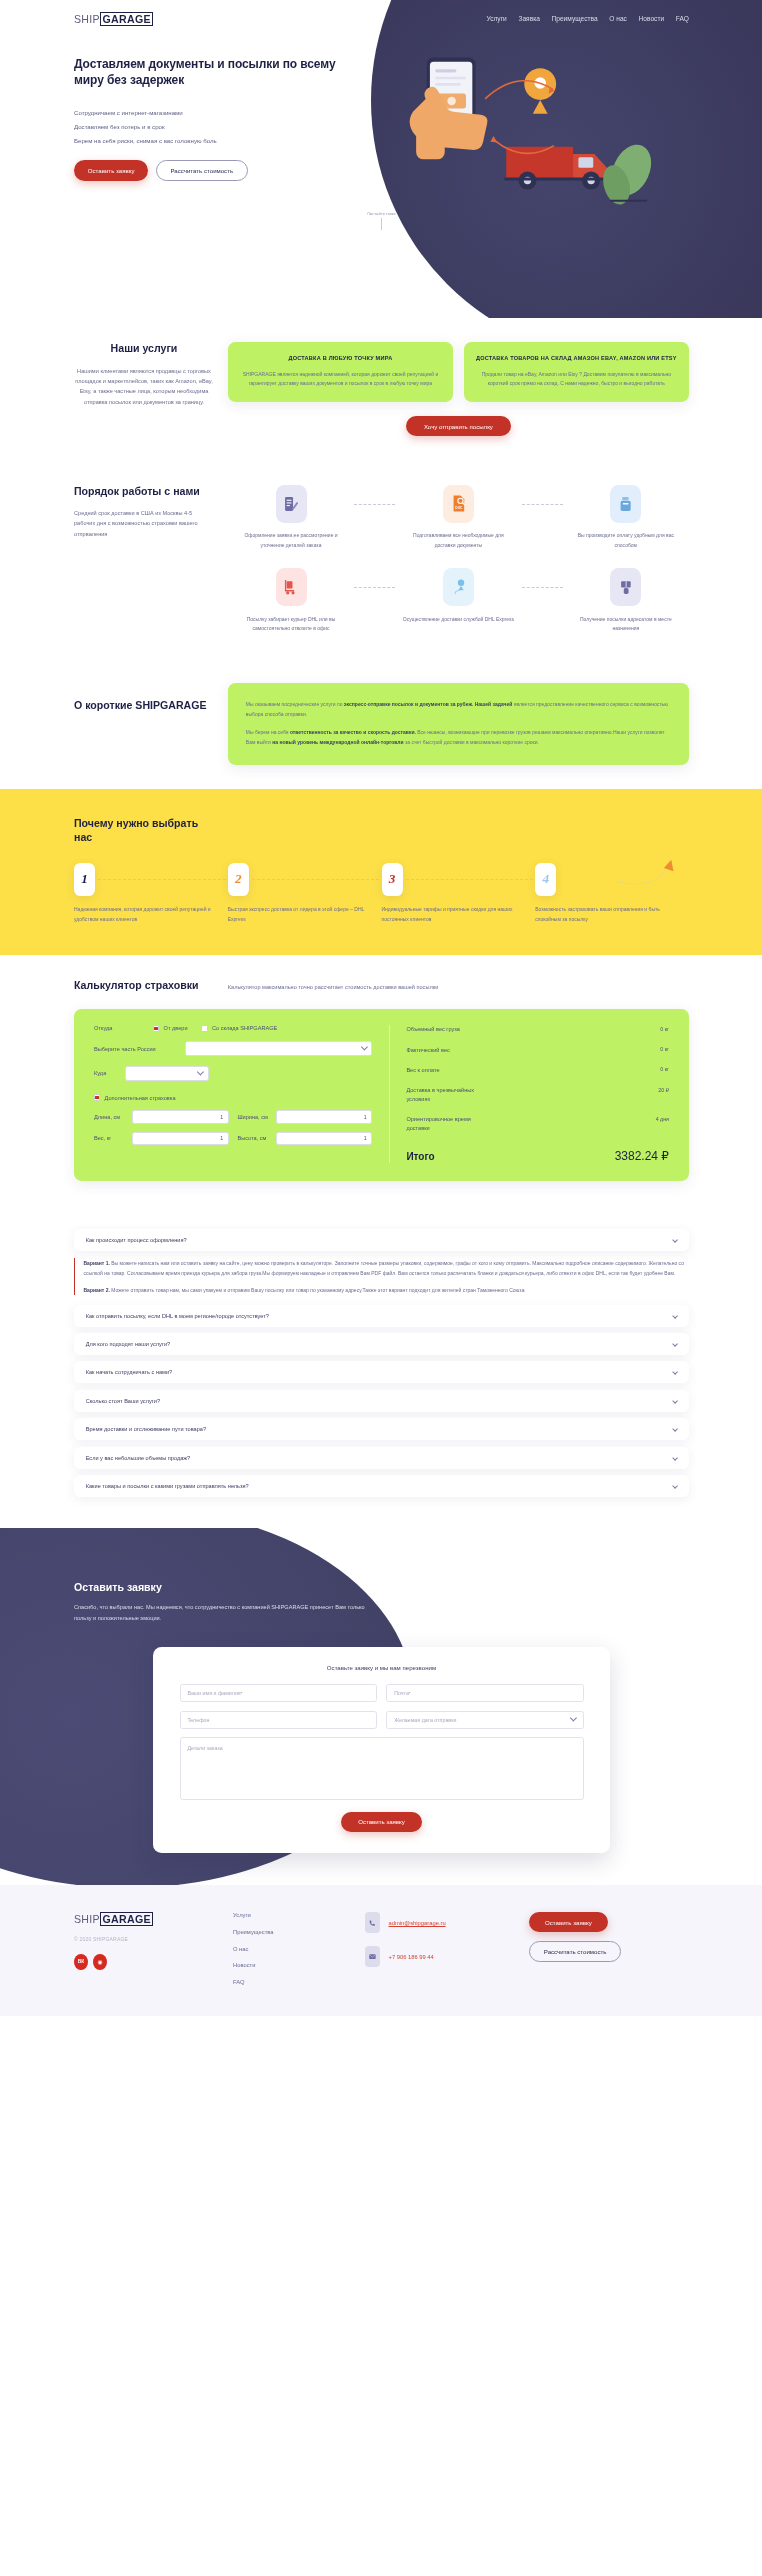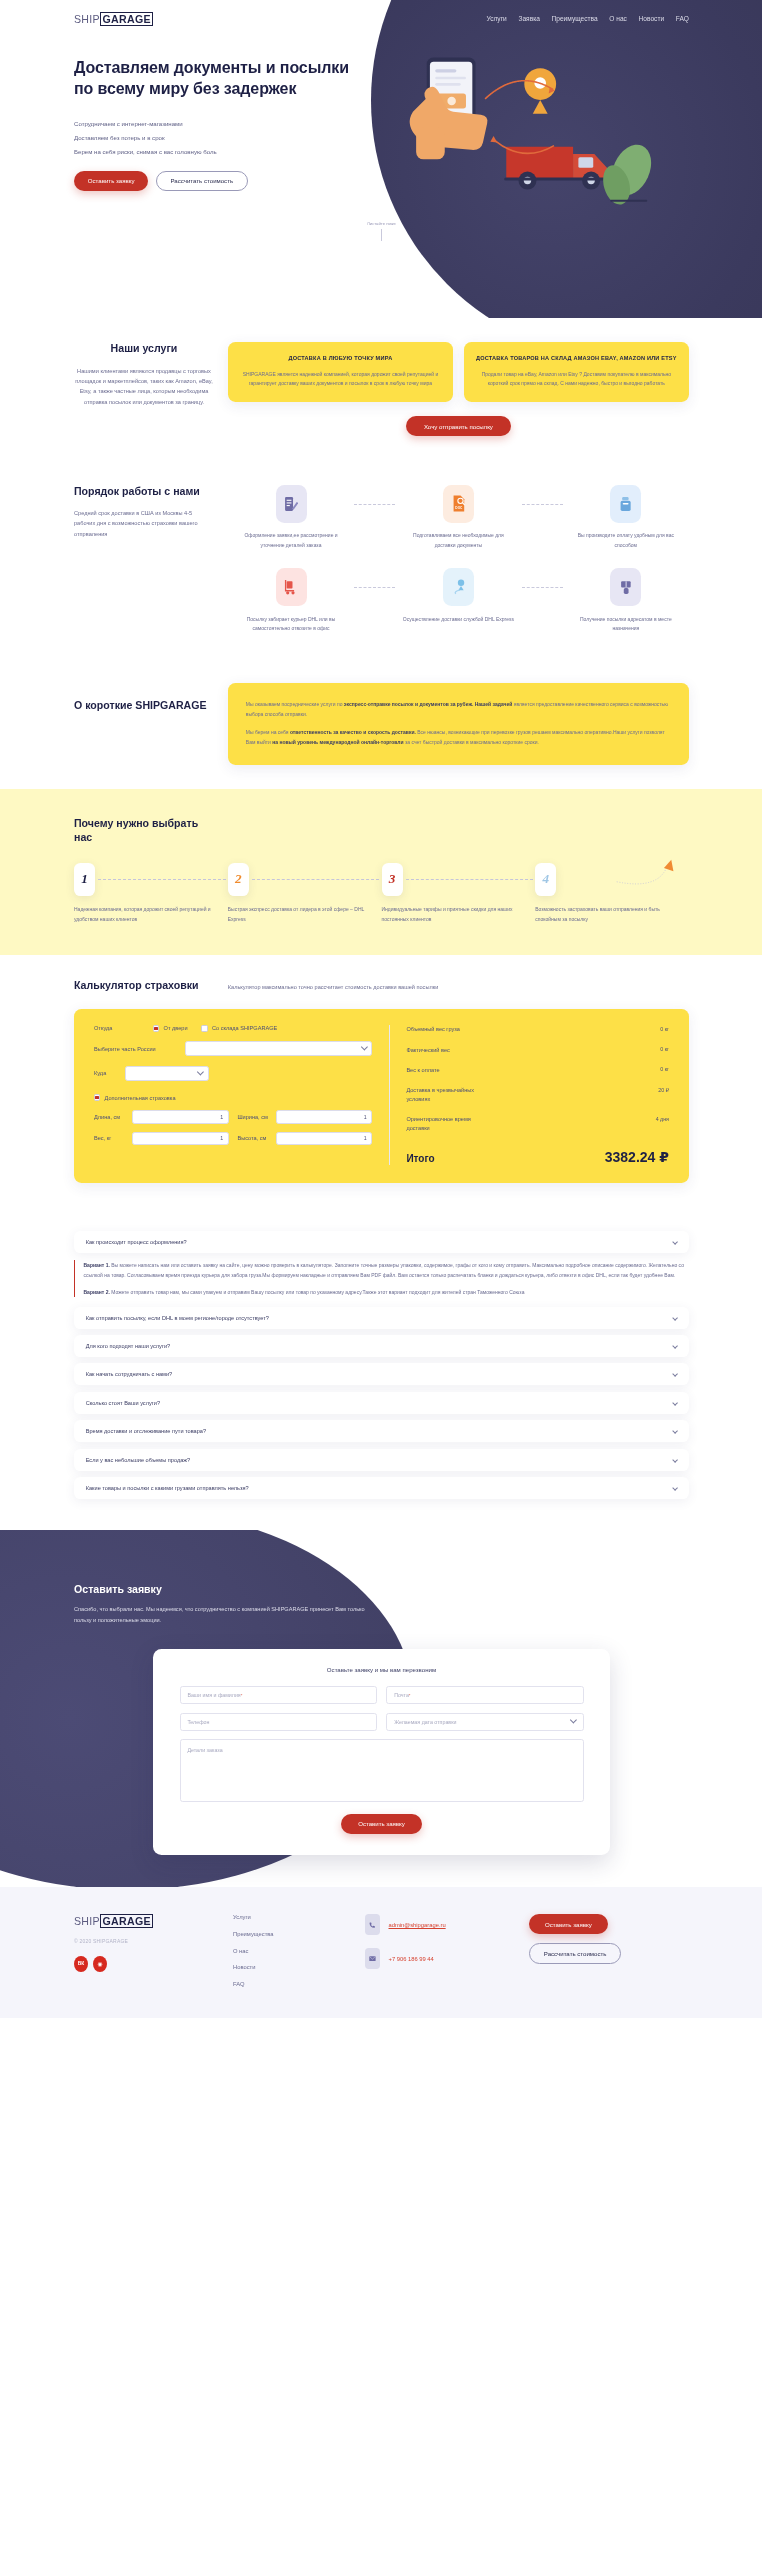--- a/index.html
+++ b/index.html
@@ -28,7 +28,7 @@
   nav a{color:#dcdce9;font-size:6.6px;text-decoration:none;white-space:nowrap;}
   .hero-body{position:relative;z-index:5;padding-top:31px;max-width:276px;}
   h1{
-    font-size:16px;line-height:1.32;font-weight:700;color:#1e2045;letter-spacing:-0.1px;
+    font-size:12px;line-height:1.32;font-weight:700;color:#1e2045;letter-spacing:-0.1px;
   }
   .hero-bullets{margin-top:21px;}
   .hero-bullets div{font-size:6.1px;color:#5e5f85;margin-bottom:6.9px;}

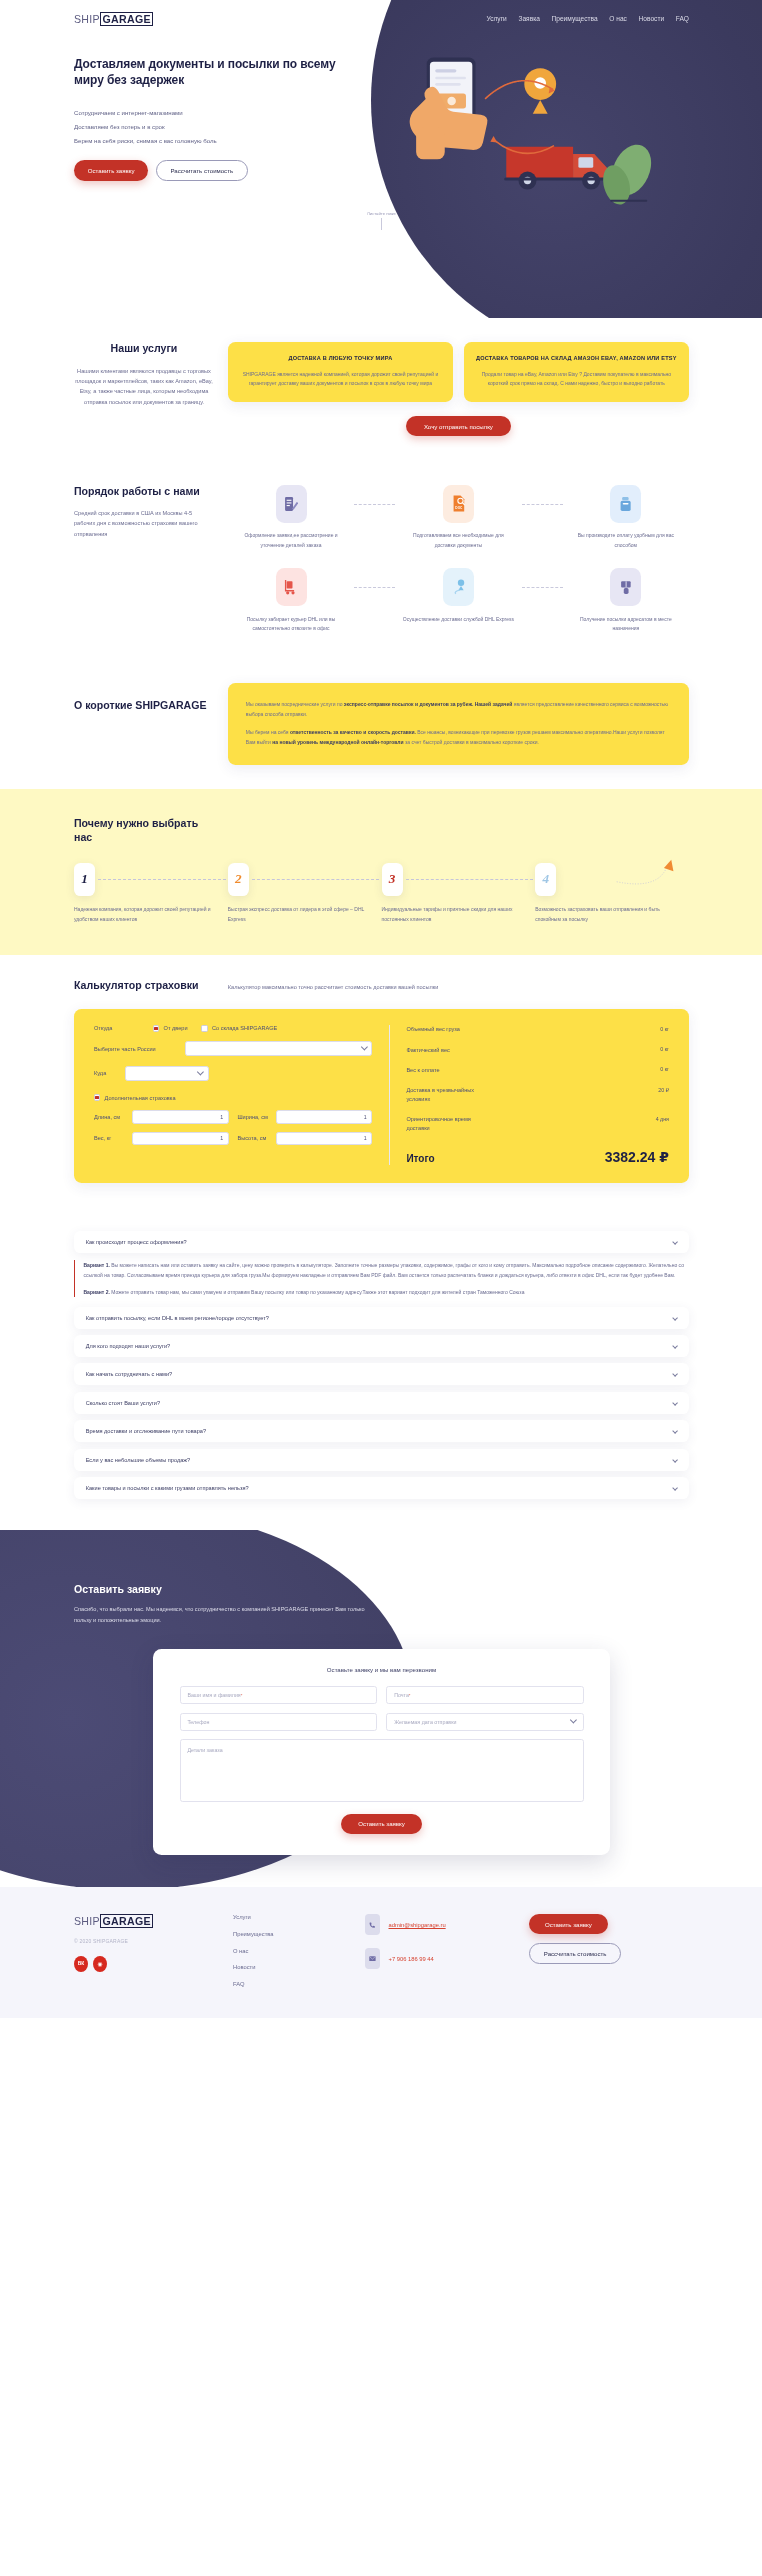--- a/index.html
+++ b/index.html
@@ -90,7 +90,7 @@
   .about p+p{margin-top:8.5px;}
 
   
-  .why-band{background:#fef9c3;padding:27.6px 0 31px;}
+  .why-band{background:#fde047;padding:27.6px 0 31px;}
   .why-grid{display:flex;gap:0;margin-top:18px;position:relative;}
   .why-item{flex:1;position:relative;}
   .num-box{

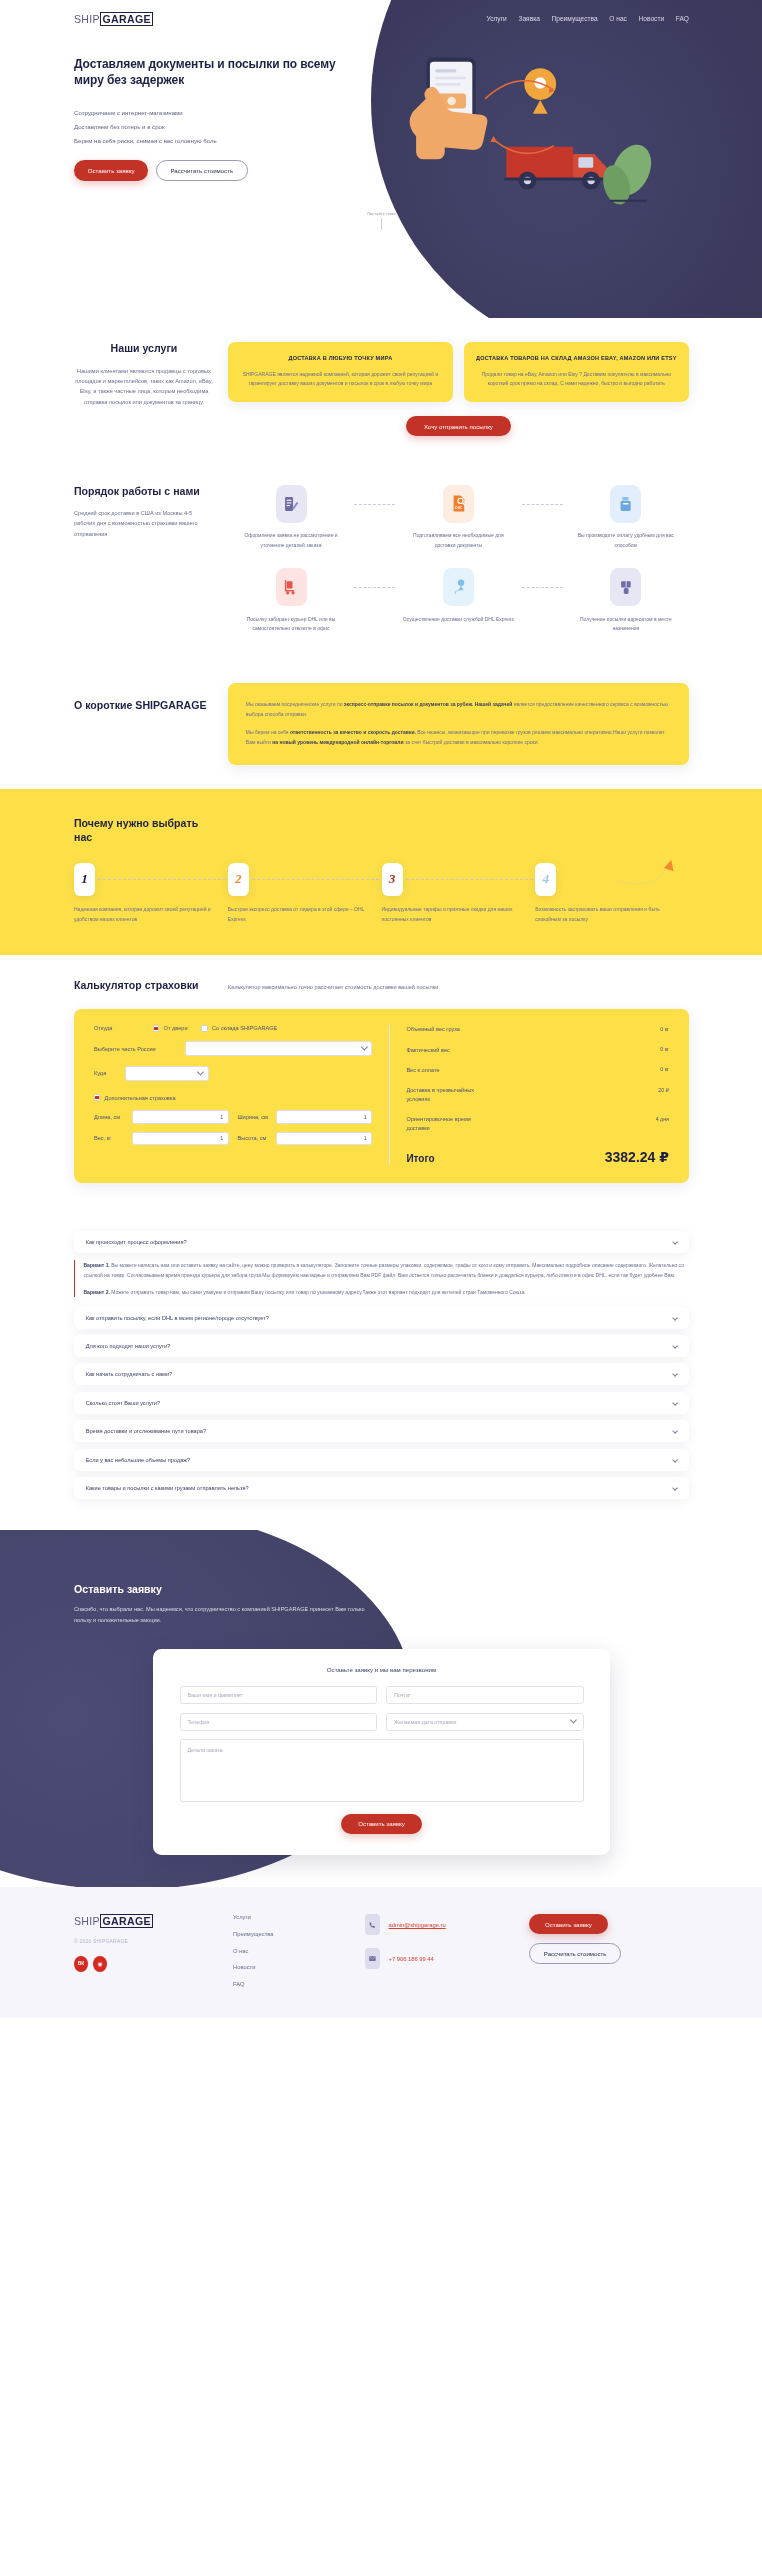--- a/index.html
+++ b/index.html
@@ -54,7 +54,7 @@
   .sec-title{font-size:10.6px;font-weight:700;color:#1e2045;line-height:1.3;}
   .sec-sub{font-size:5.6px;color:#6b6c91;line-height:1.85;margin-top:9.5px;}
   .card{
-    background:#fde047;border-radius:7.4px;box-shadow:0 3.2px 13.8px rgba(60,60,110,.09);
+    background:#bef264;border-radius:7.4px;box-shadow:0 3.2px 13.8px rgba(60,60,110,.09);
   }
 
   

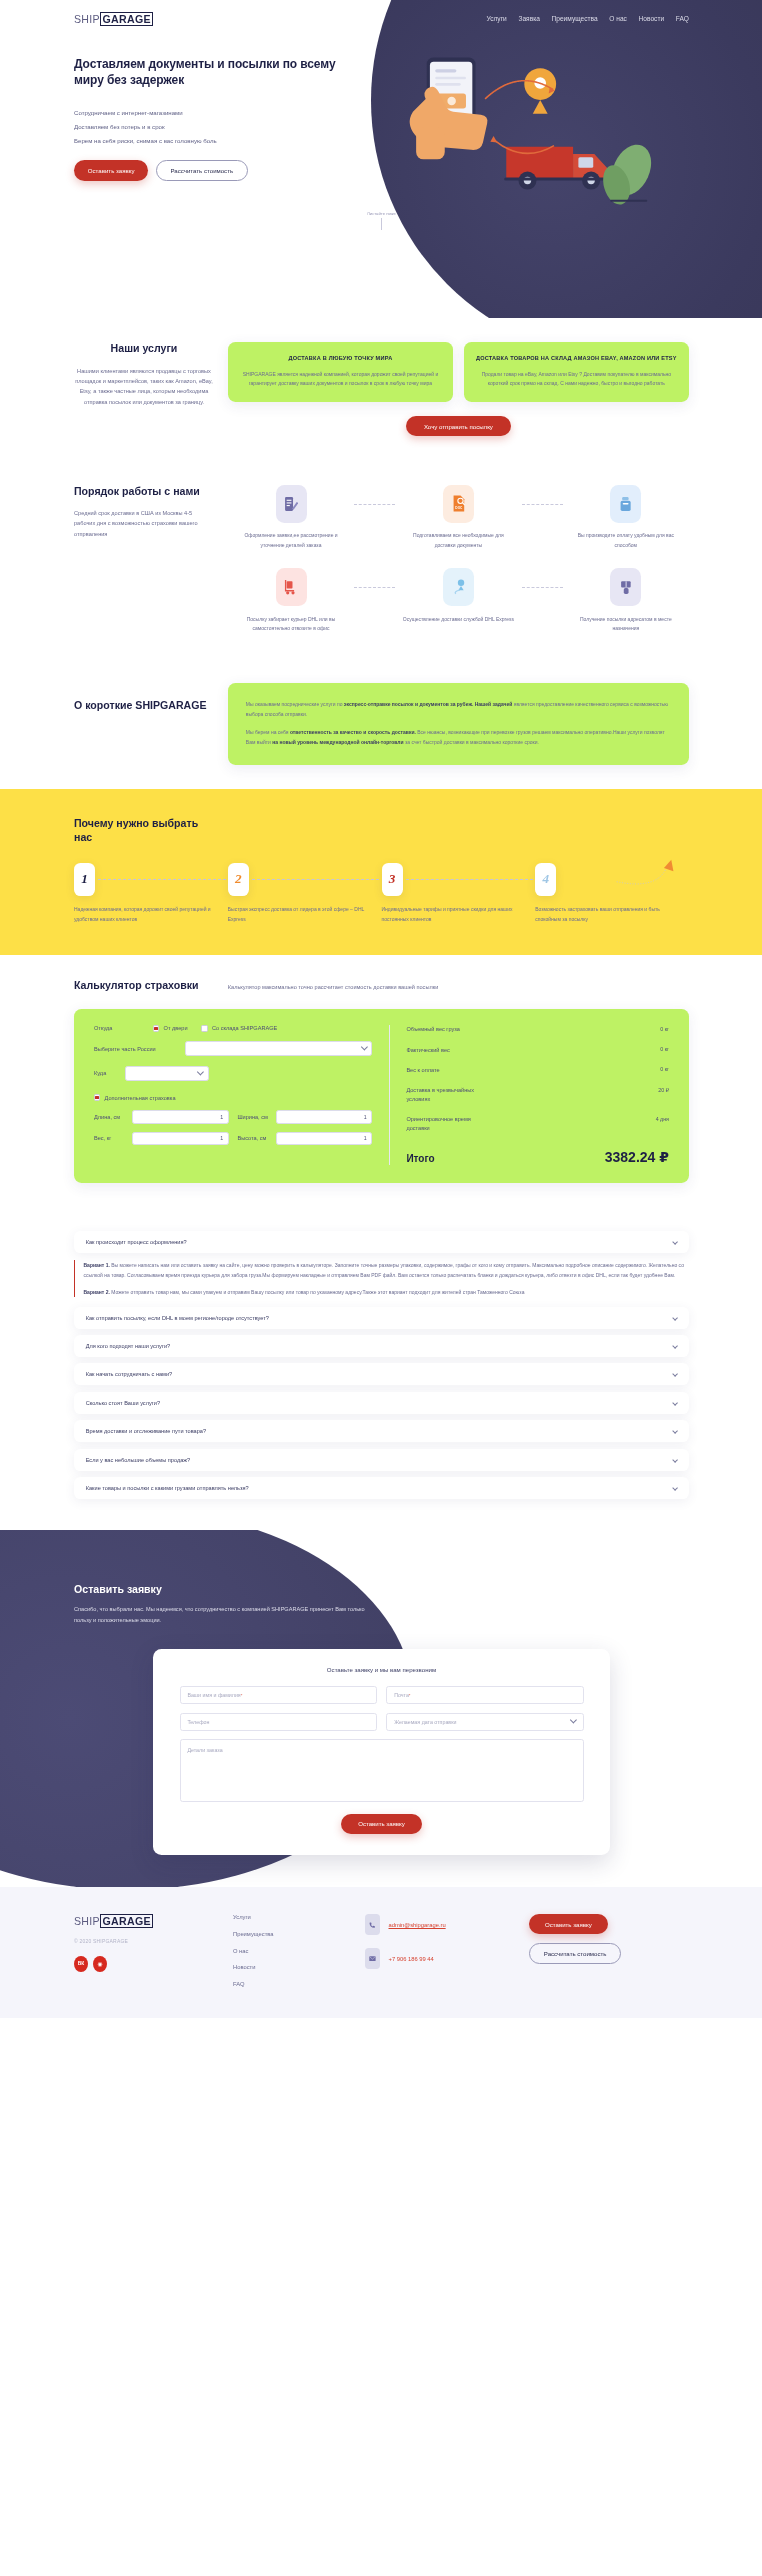--- a/index.html
+++ b/index.html
@@ -136,7 +136,7 @@
   .res .v{font-size:5.3px;color:#4d4f75;white-space:nowrap;padding-top:0.5px;}
   .total{display:flex;justify-content:space-between;align-items:baseline;margin-top:16px;}
   .total .k{font-size:10px;font-weight:700;color:#1e2045;}
-  .total .v{font-size:14px;font-weight:700;color:#1e2045;}
+  .total .v{font-size:12px;font-weight:400;color:#1e2045;}
 
   
   .faq{display:flex;gap:13.8px;align-items:flex-start;}

